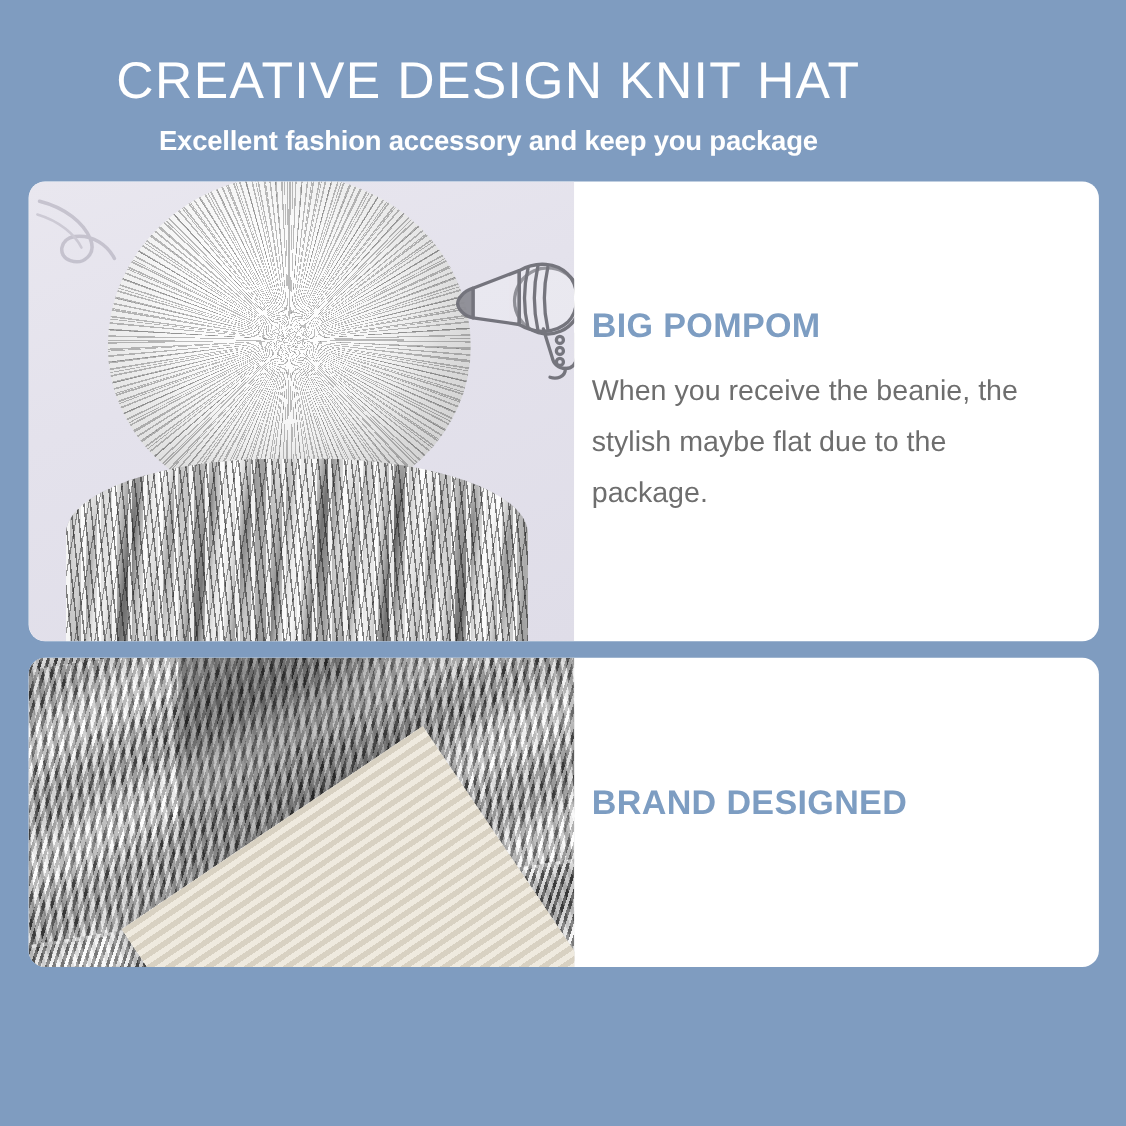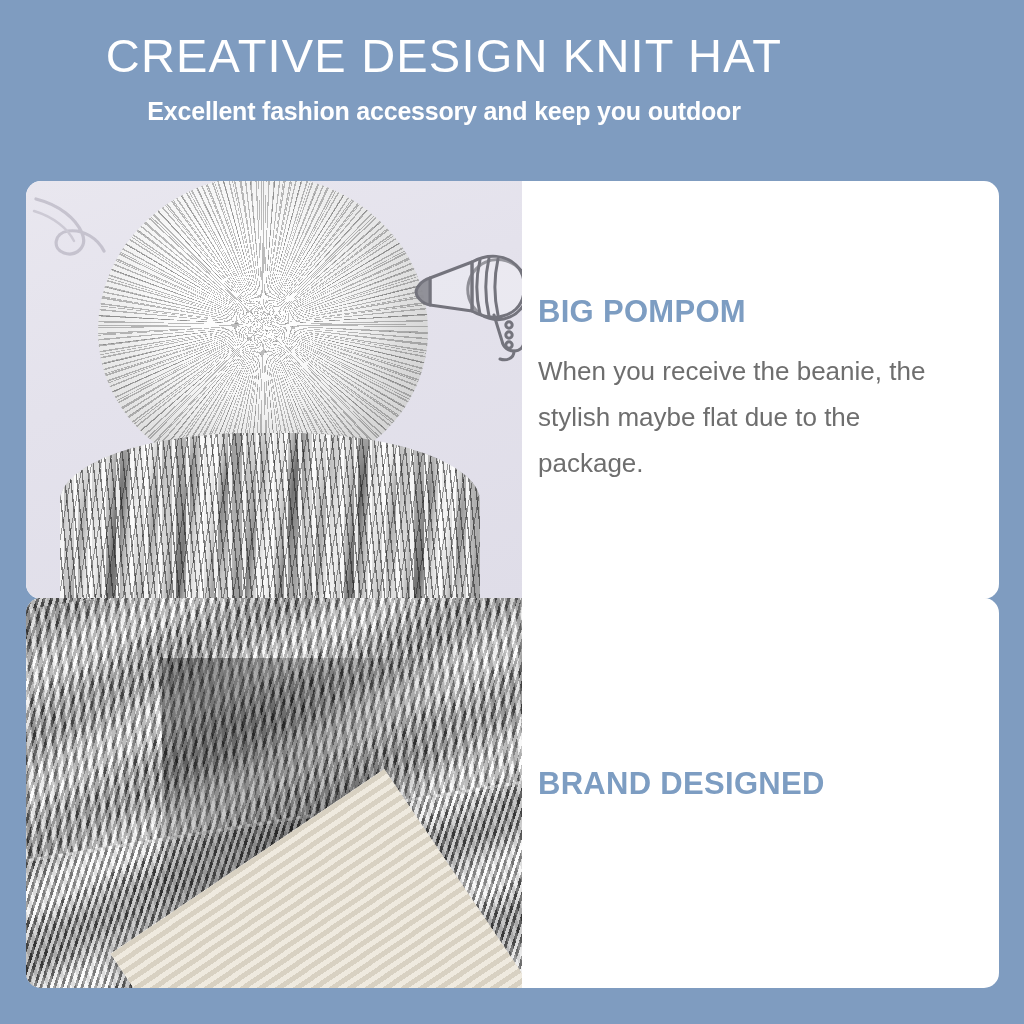--- a/index.html
+++ b/index.html
@@ -20,7 +20,7 @@
   
   .header {
     width:888px;
-    padding-top:30px;
+    padding-top:47px;
     text-align:center;
   }
 

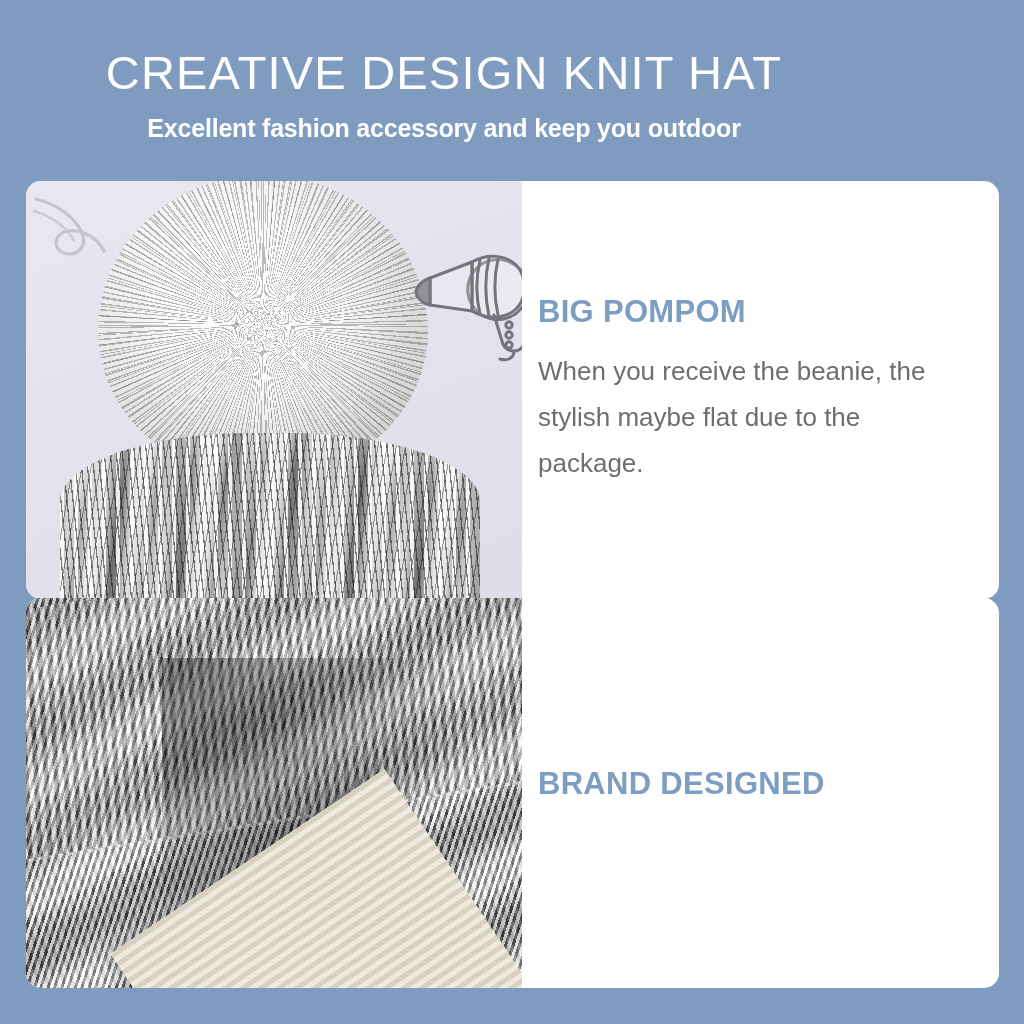--- a/index.html
+++ b/index.html
@@ -297,7 +297,7 @@
 
 <div class="header">
   <div class="main-title">CREATIVE DESIGN KNIT HAT</div>
-  <div class="subtitle">Excellent fashion accessory and keep you outdoor</div>
+  <div class="subtitle">Excellent fashion accessory and keep you package</div>
 </div>
 
 <div class="card" id="card-1">

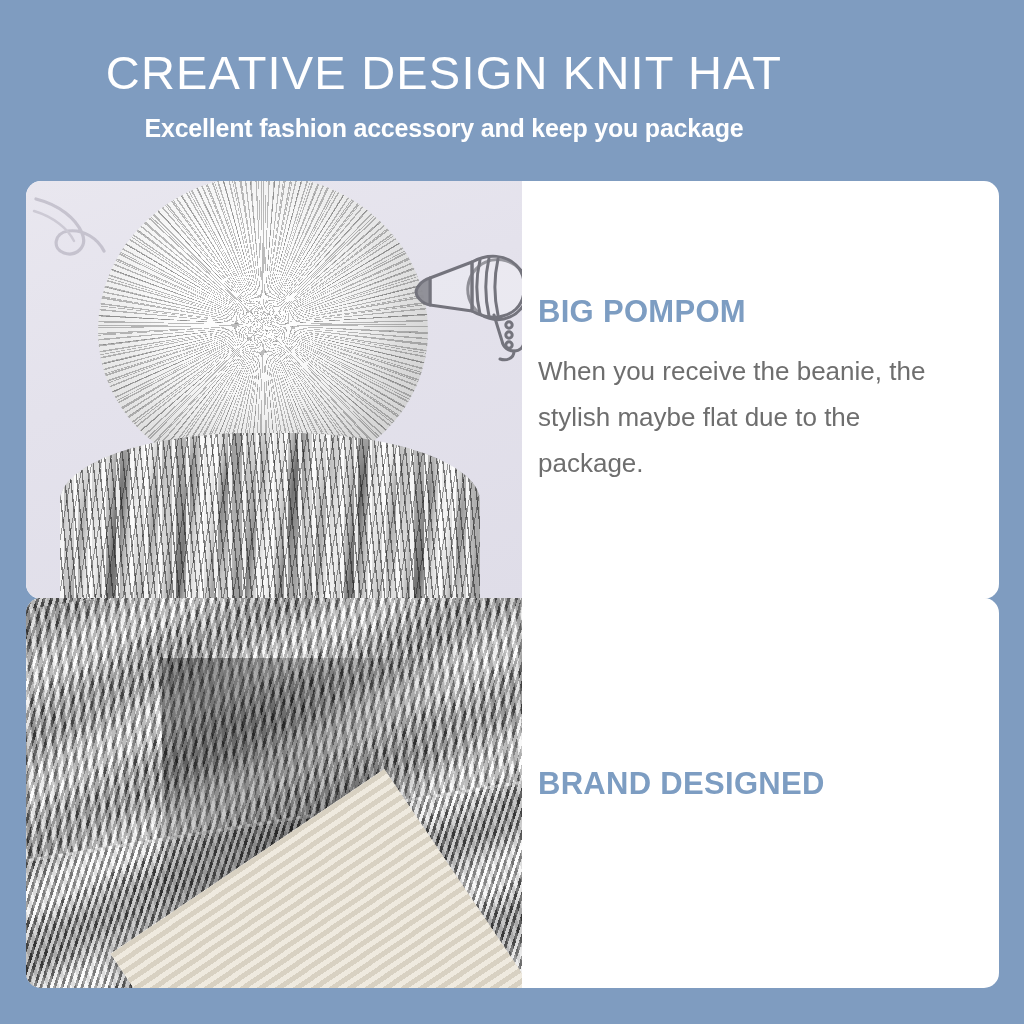--- a/index.html
+++ b/index.html
@@ -54,7 +54,7 @@
     flex-direction:row;
   }
 
-  #card-1 { top:181px;  height:418px;justify-content:center; }
+  #card-1 { top:165px;  height:418px;justify-content:center; }
   #card-2 { top:598px;  height:390px;justify-content:center; }
 
   .card-photo {

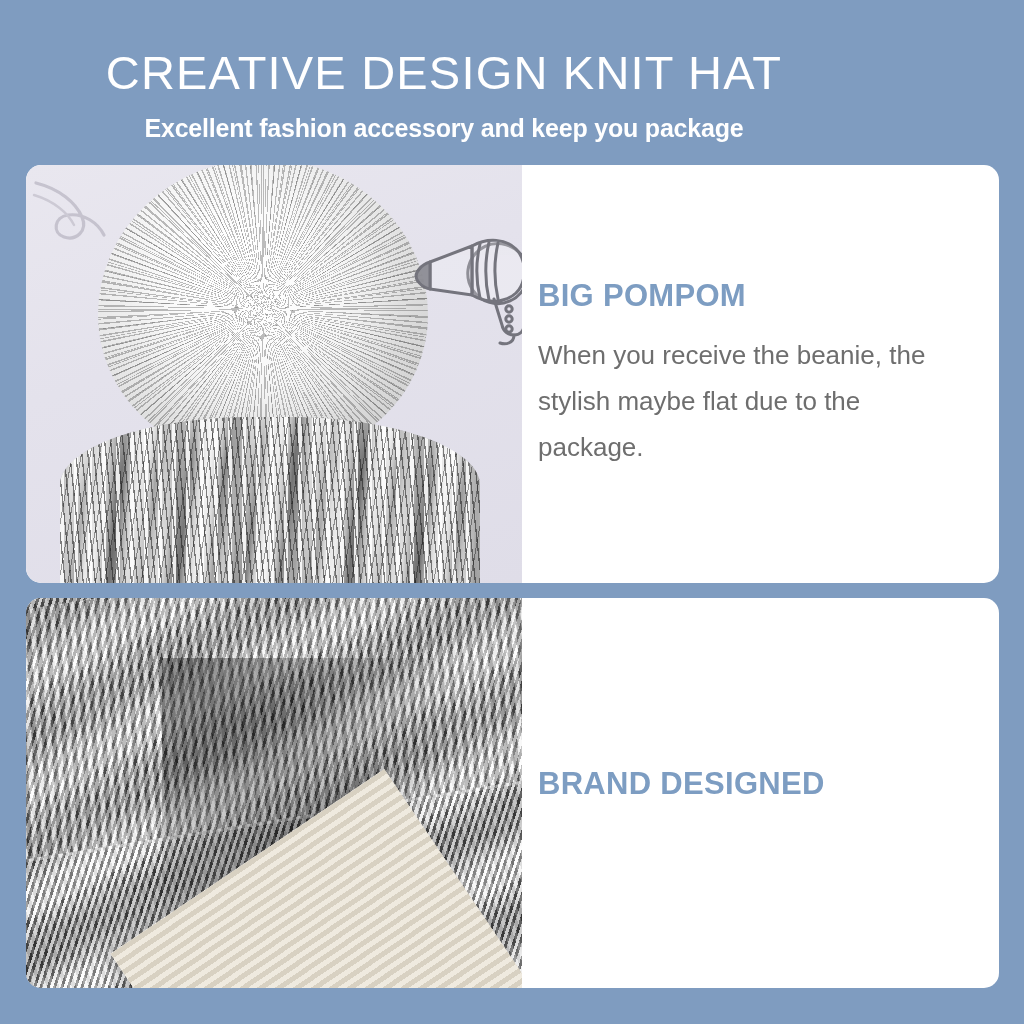--- a/index.html
+++ b/index.html
@@ -55,7 +55,7 @@
   }
 
   #card-1 { top:165px;  height:418px;justify-content:center; }
-  #card-2 { top:598px;  height:390px;justify-content:center; }
+  #card-2 { top:598px;  height:281px;justify-content:center; }
 
   .card-photo {
     position:relative;

